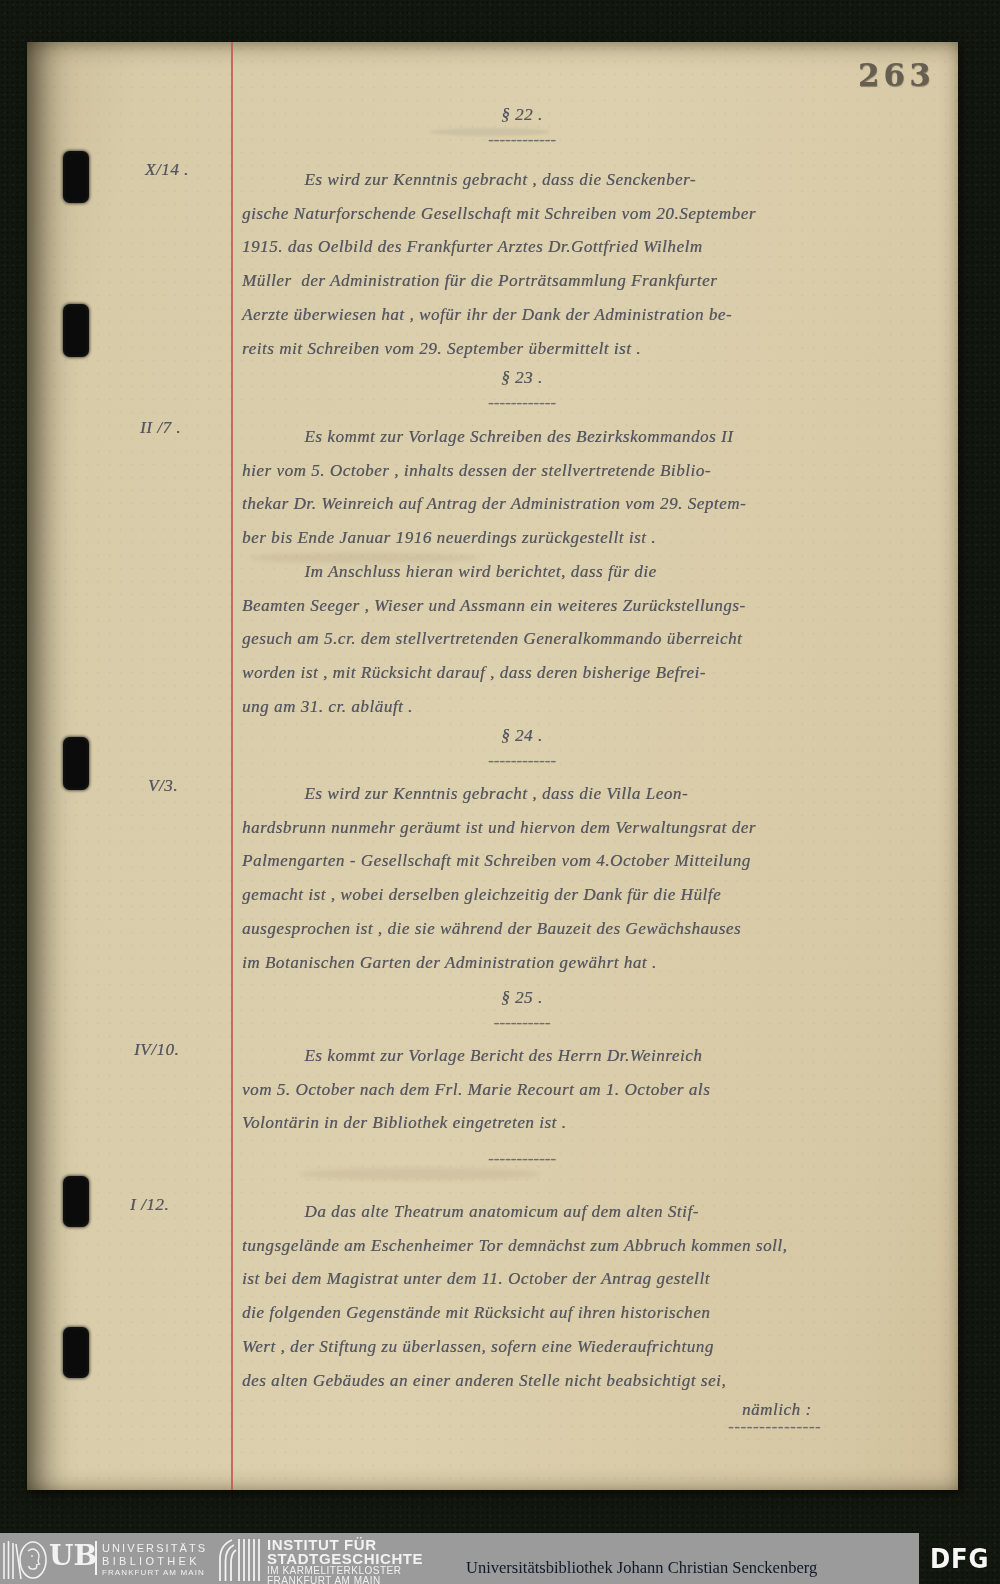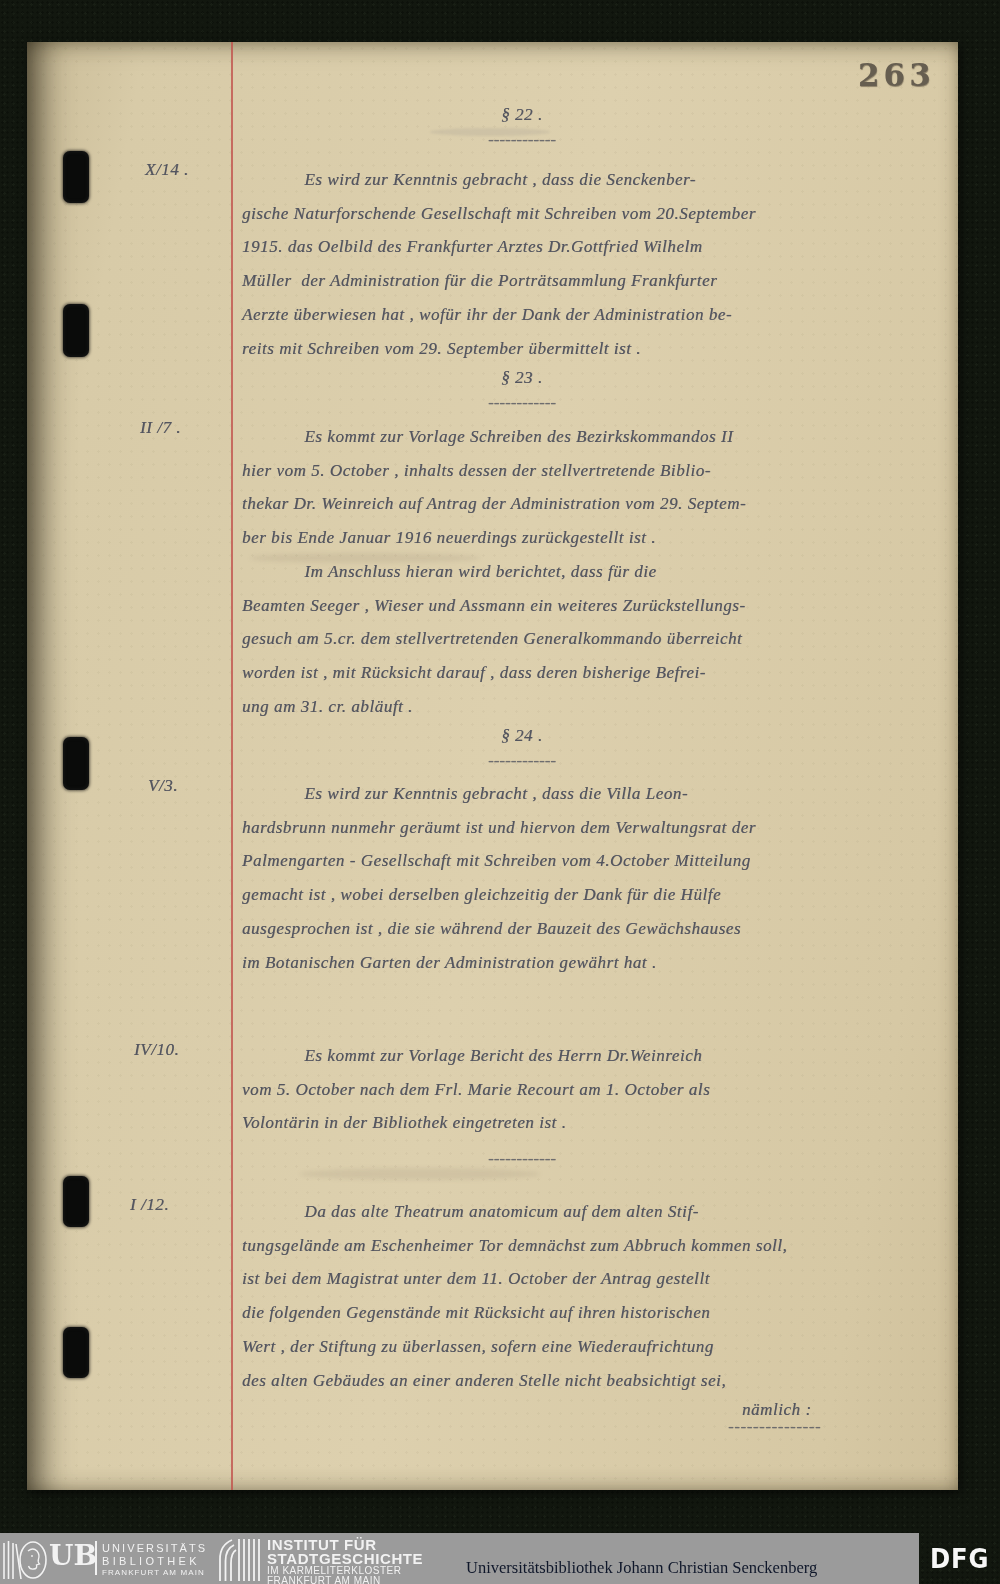--- a/index.html
+++ b/index.html
@@ -158,6 +158,10 @@
 ausgesprochen ist , die sie während der Bauzeit des Gewächshauses
 im Botanischen Garten der Administration gewährt hat .</pre>
 
+  <div class="tw heading h25">
+    <div>§ 25 .</div>
+    <div class="dashes">----------</div>
+  </div>
   <div class="tw margin-note mn25">IV/10.</div>
   <pre class="tw para b25">             Es kommt zur Vorlage Bericht des Herrn Dr.Weinreich
 vom 5. October nach dem Frl. Marie Recourt am 1. October als

